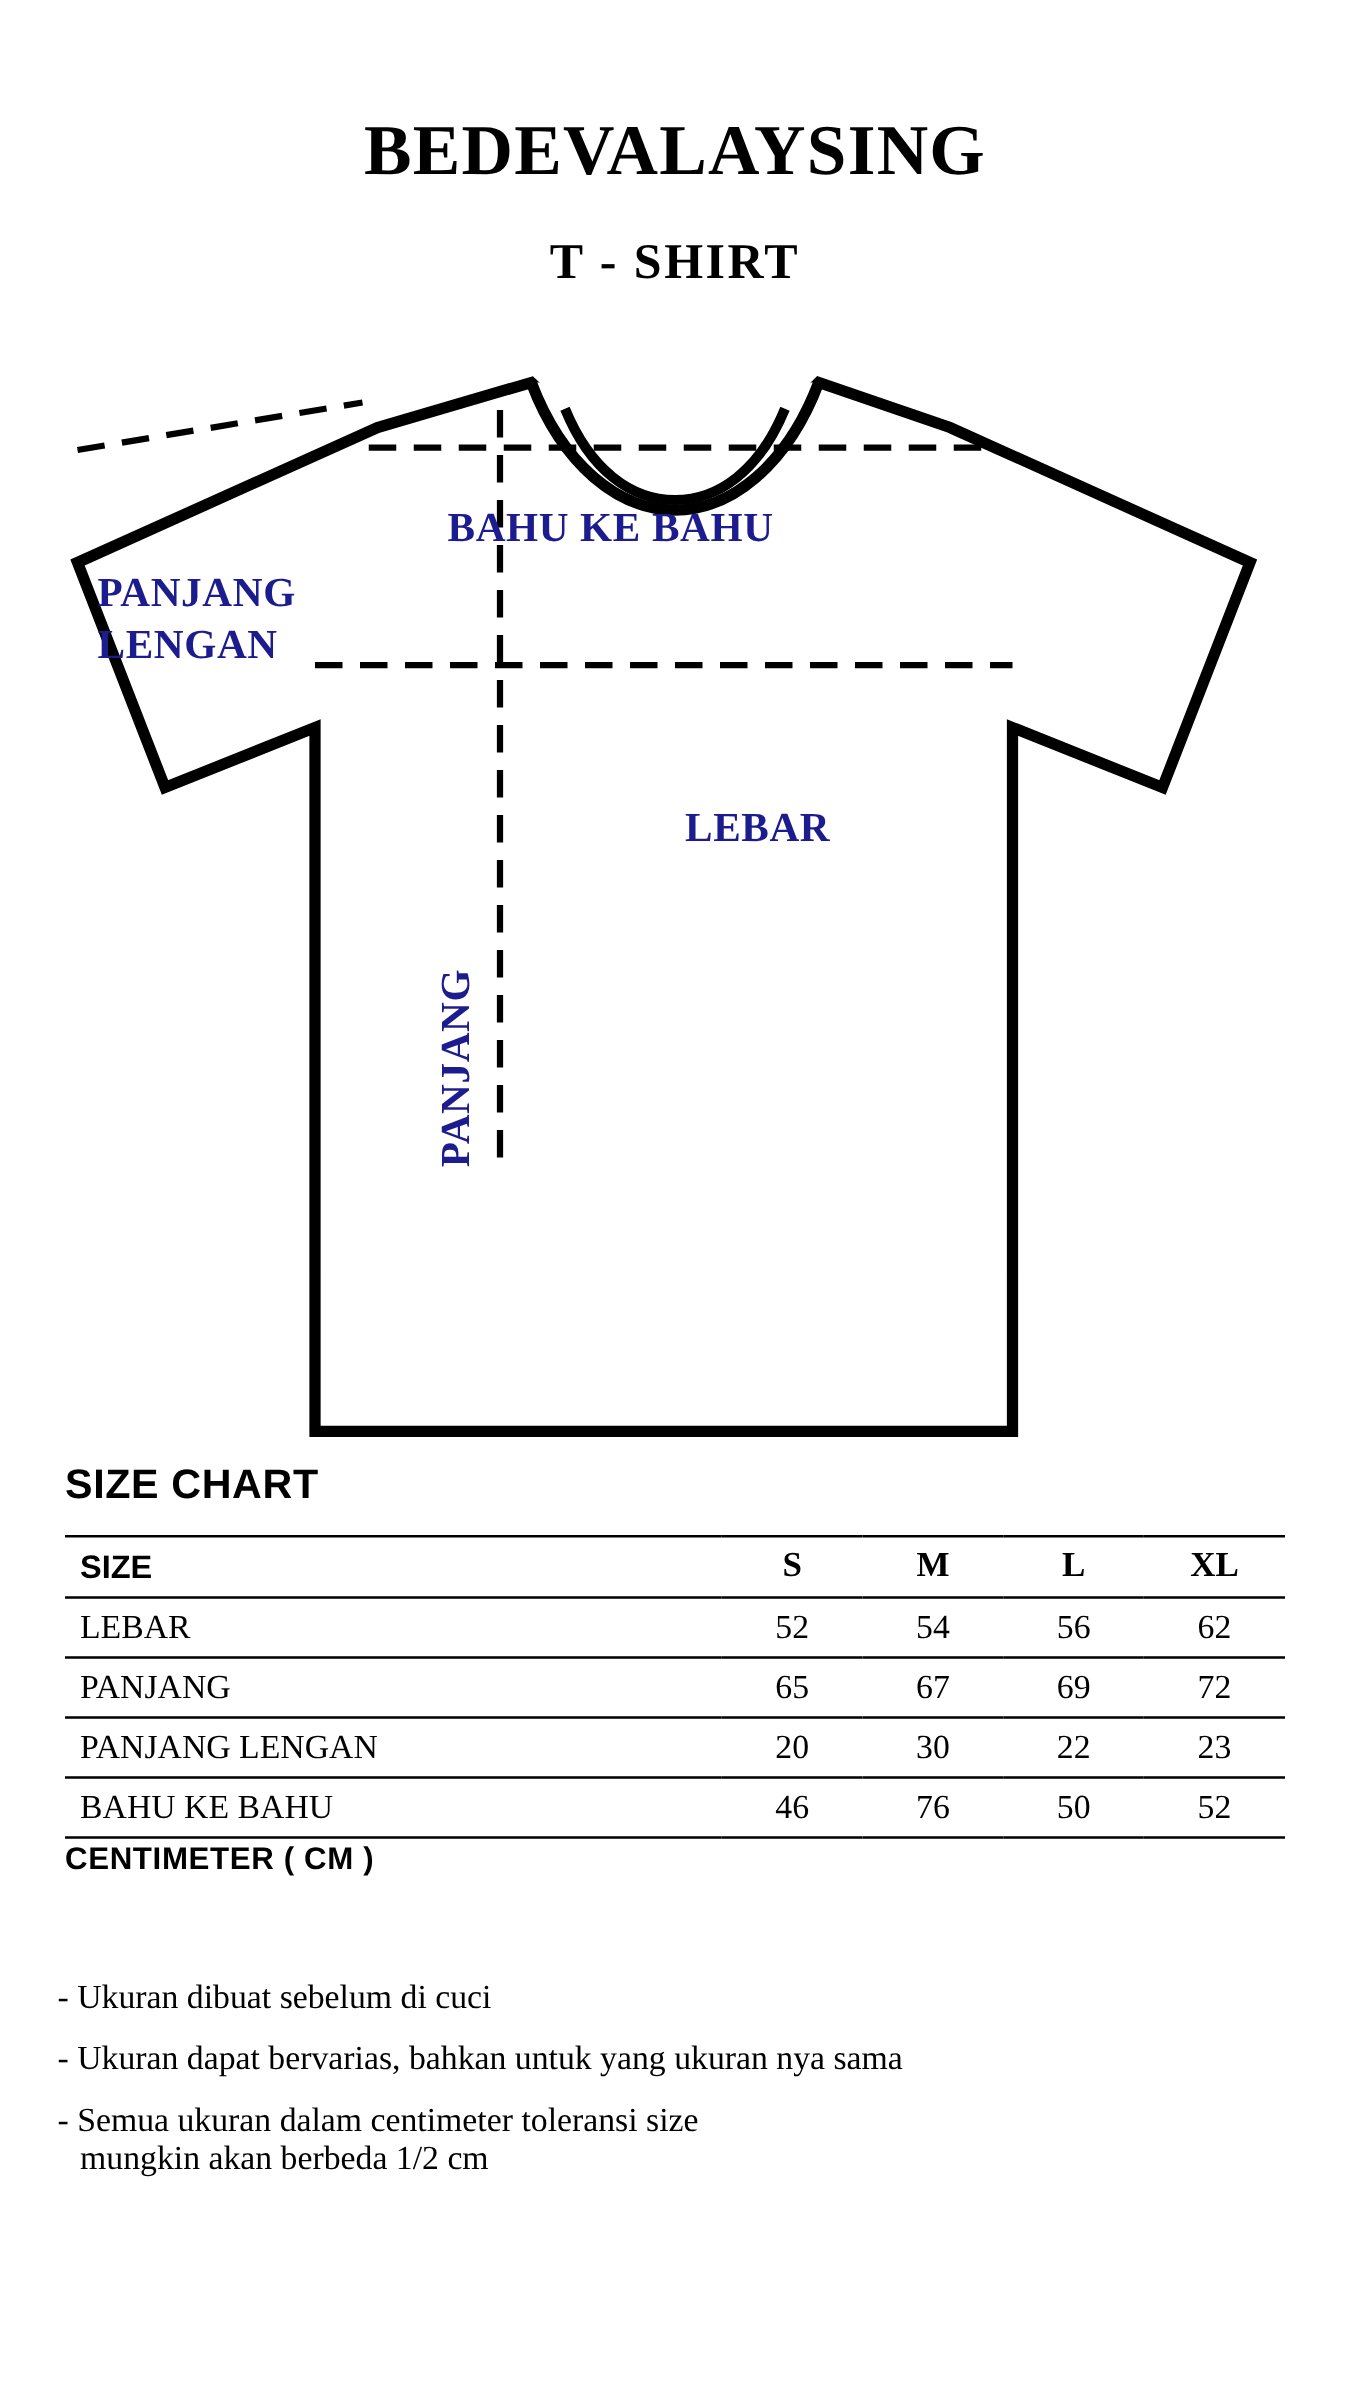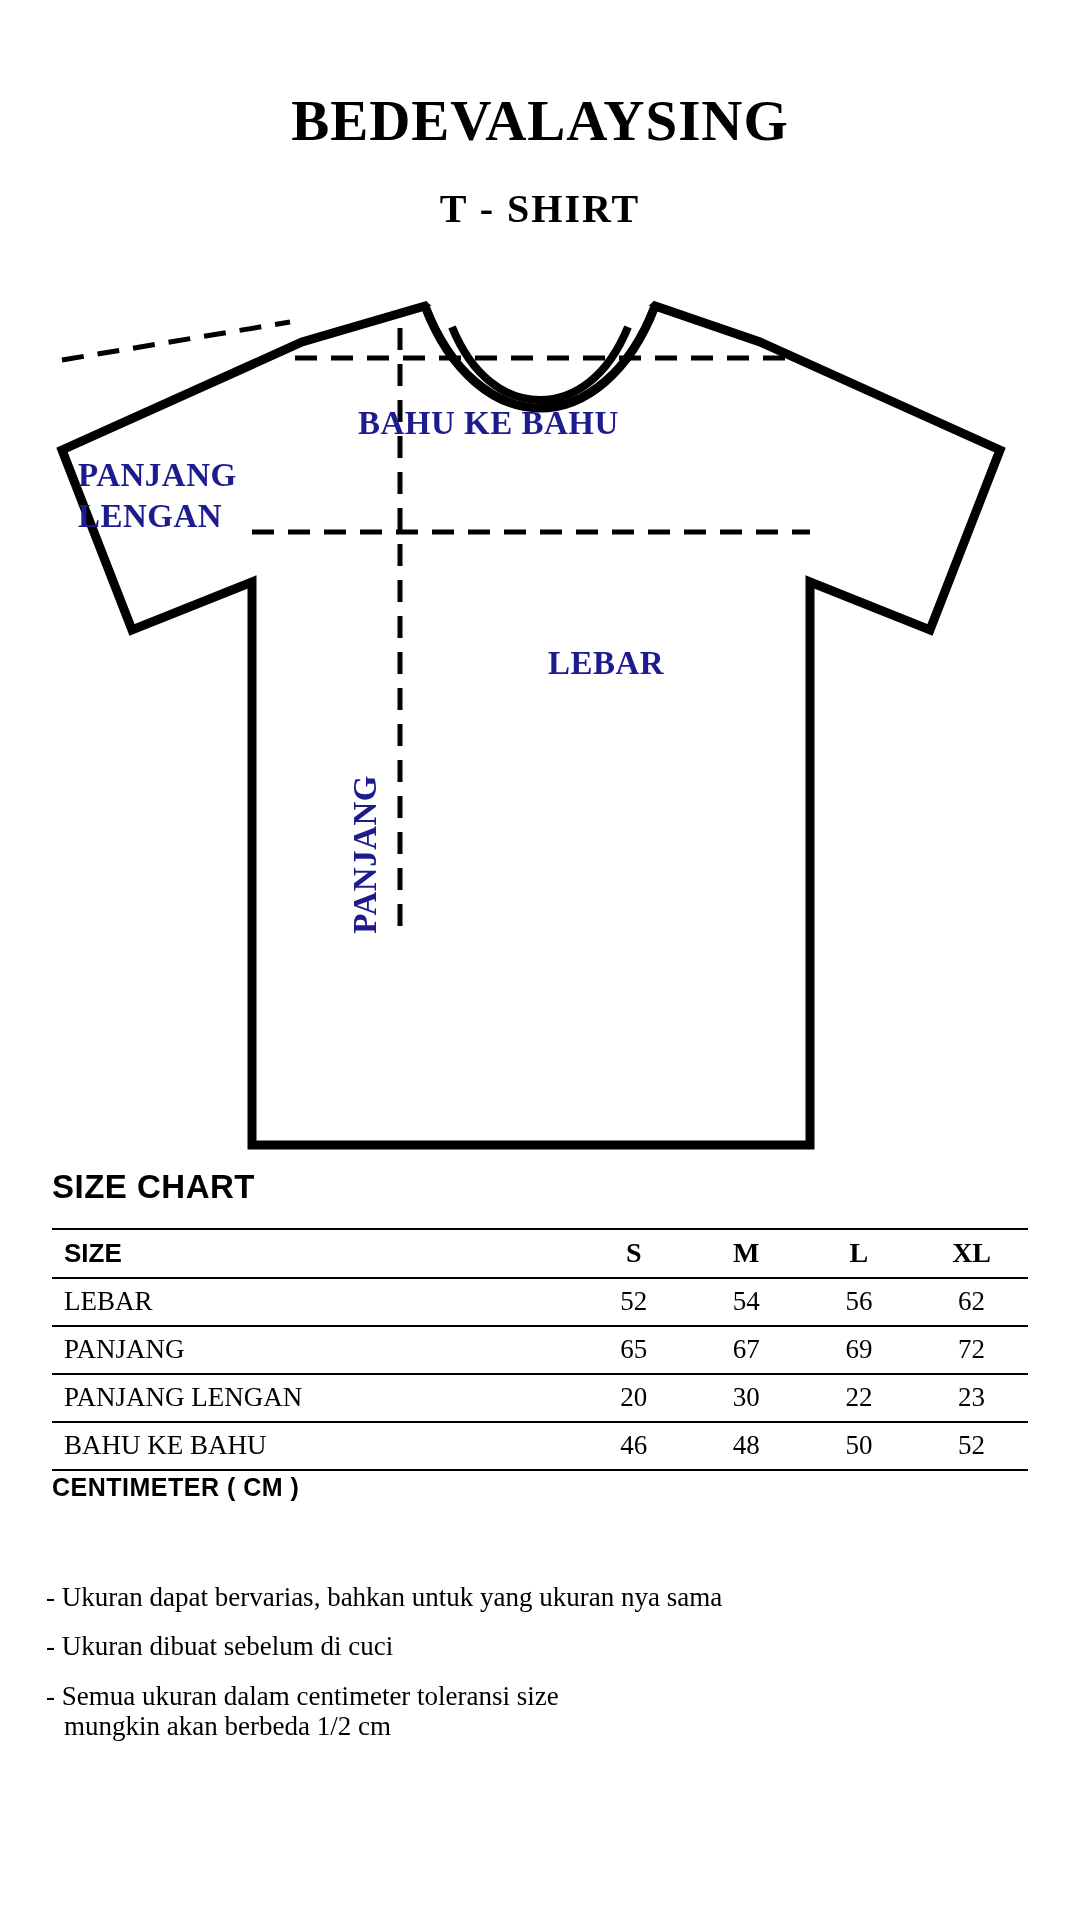--- a/index.html
+++ b/index.html
@@ -216,7 +216,7 @@
       <tr>
         <td class="rowhead">BAHU KE BAHU</td>
         <td class="num">46</td>
-        <td class="num">48</td>
+        <td class="num">76</td>
         <td class="num">50</td>
         <td class="num">52</td>
       </tr>

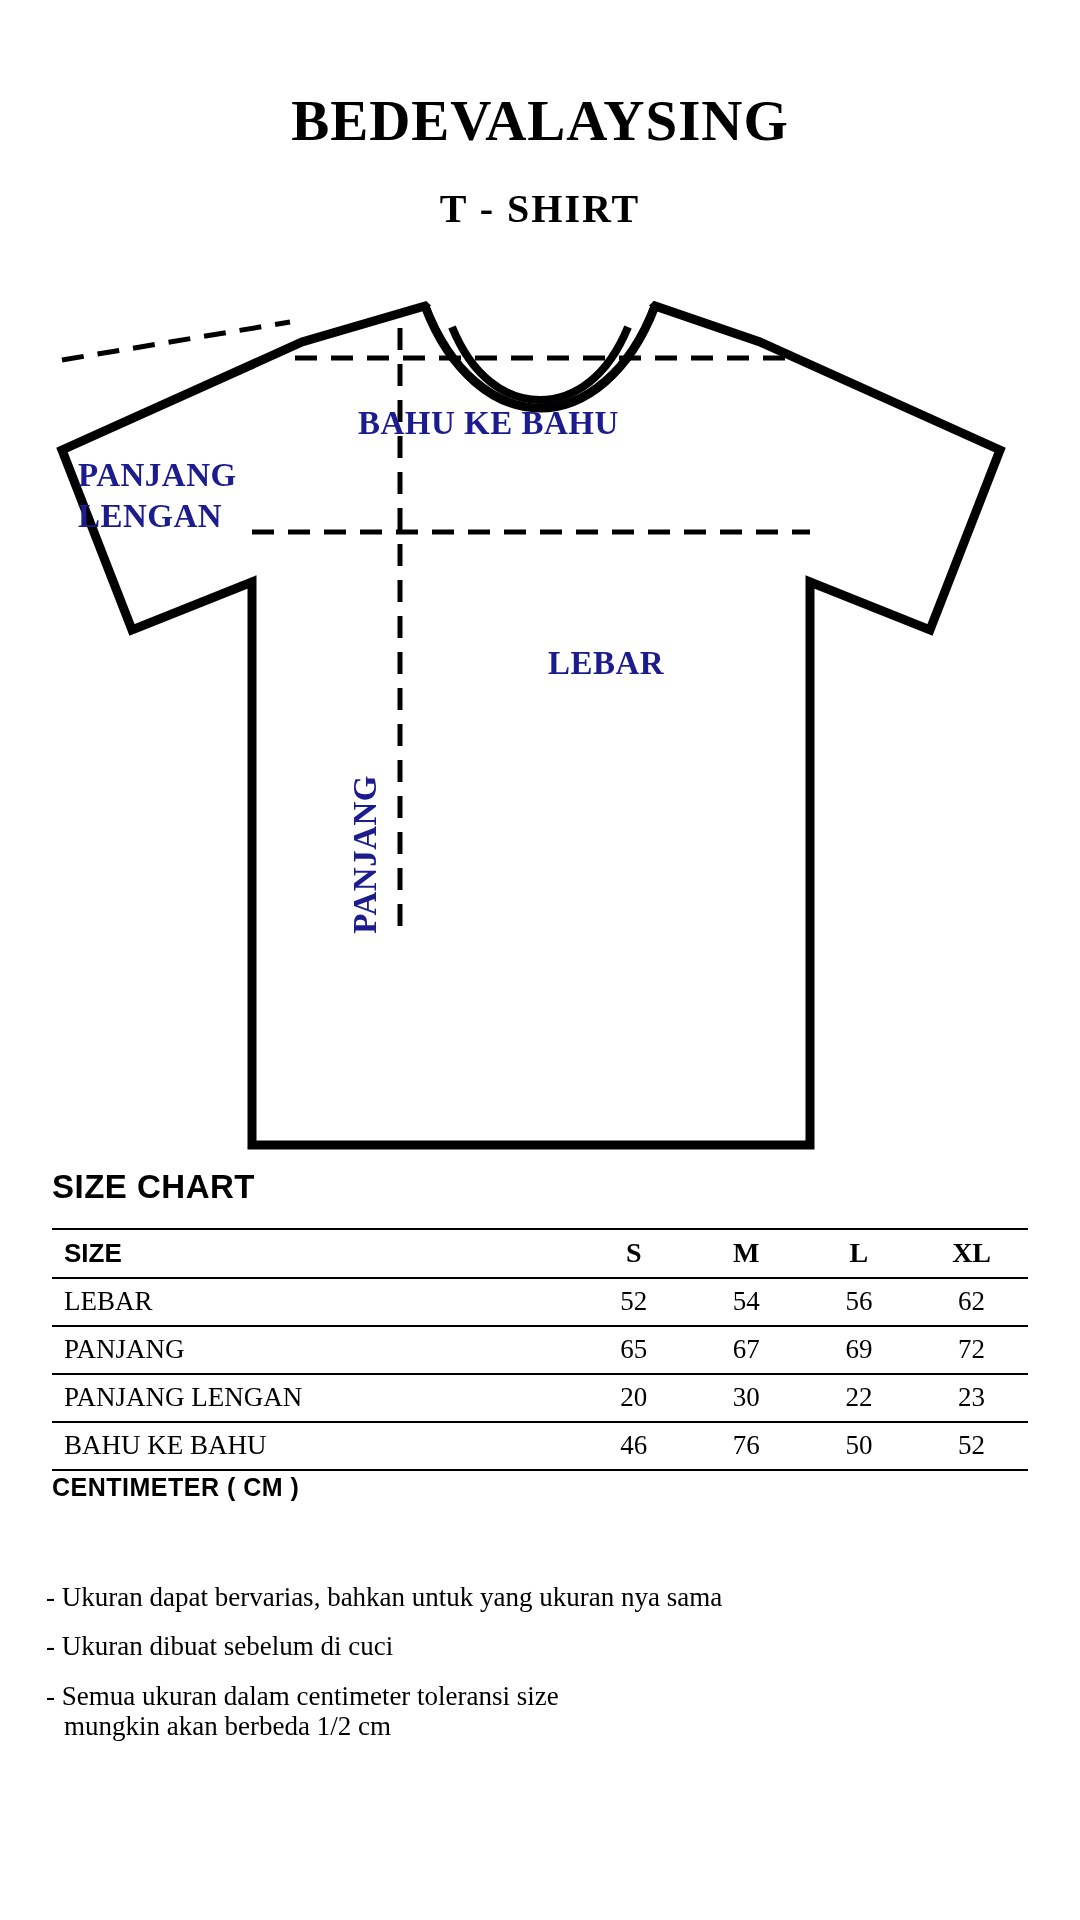--- a/index.html
+++ b/index.html
@@ -226,8 +226,8 @@
   <div class="cm-note">CENTIMETER ( CM )</div>
 
   <div class="notes">
+    <div class="n">- Ukuran dibuat sebelum di cuci</div>
     <div class="n">- Ukuran dapat bervarias, bahkan untuk yang ukuran nya sama</div>
-    <div class="n">- Ukuran dibuat sebelum di cuci</div>
     <div class="n n2">- Semua ukuran dalam centimeter toleransi size</div>
     <div class="n2" style="padding-left:18px;">mungkin akan berbeda 1/2 cm</div>
   </div>

